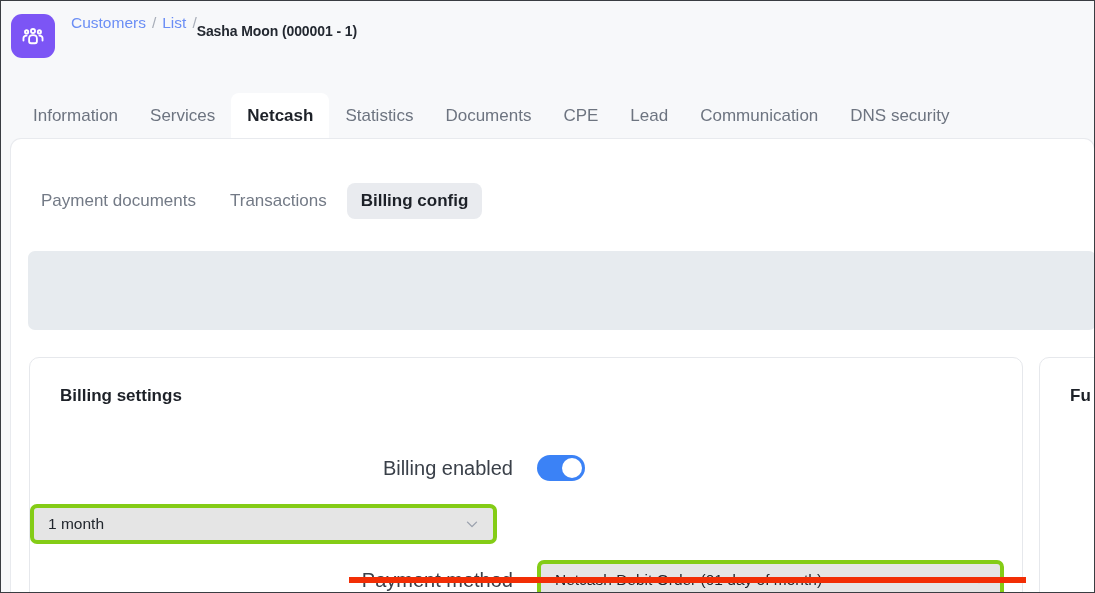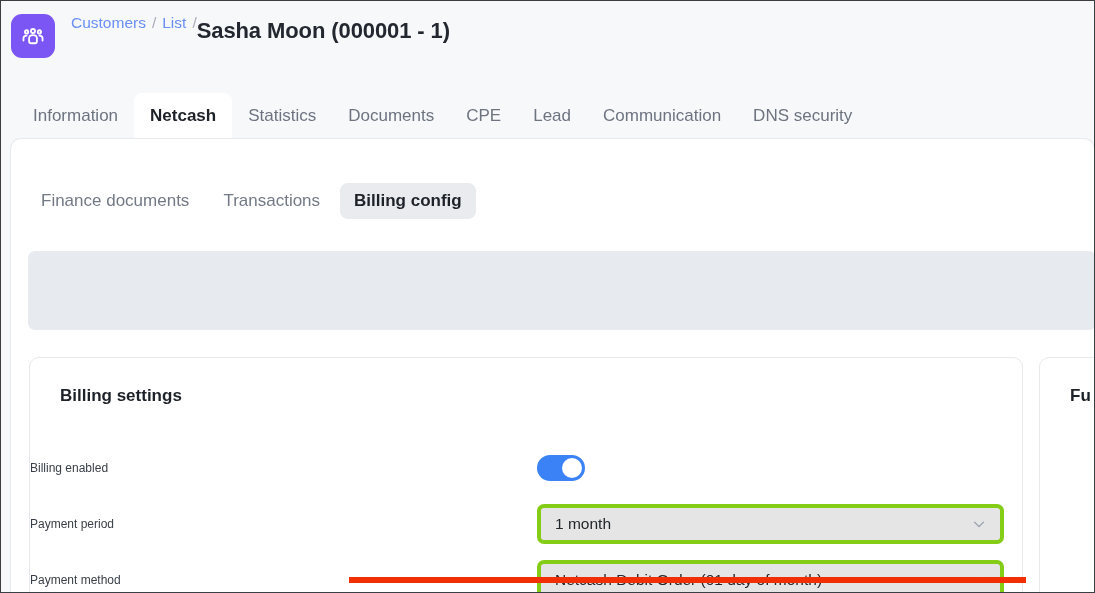--- a/index.html
+++ b/index.html
@@ -70,7 +70,7 @@
   .crumb-sep { color: #a8aeb9; }
 
   .page-title {
-    font-size: 22px;
+    font-size: 14px;
     line-height: 30px;
     font-weight: bold;
     color: #232830;

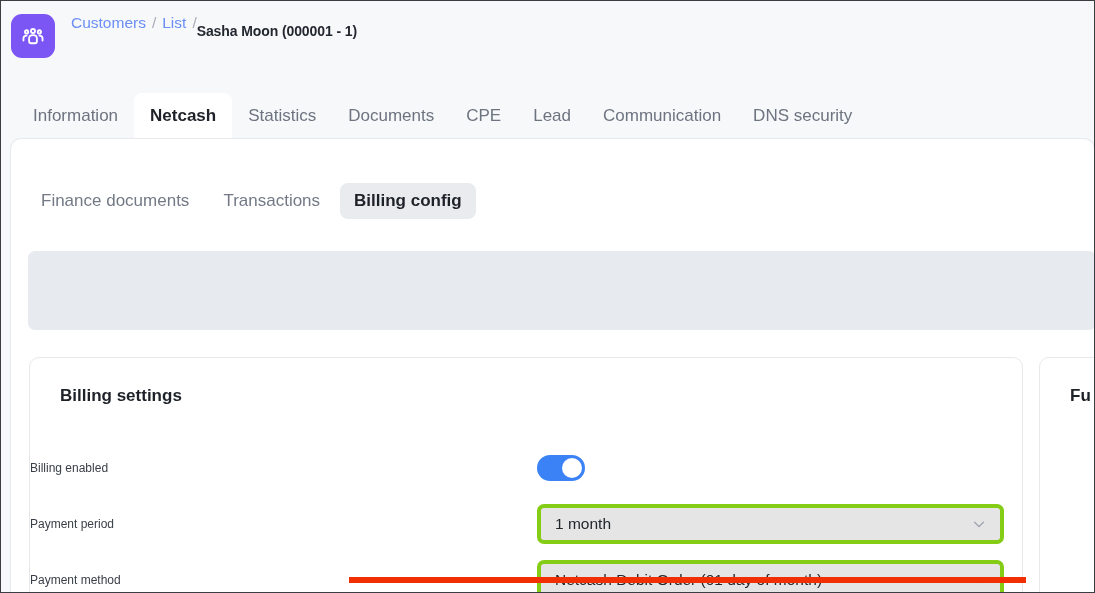--- a/index.html
+++ b/index.html
@@ -298,6 +298,7 @@
 
   <div class="tabbar">
     <div class="tab">Information</div>
+    <div class="tab">Services</div>
     <div class="tab active">Netcash</div>
     <div class="tab">Statistics</div>
     <div class="tab">Documents</div>

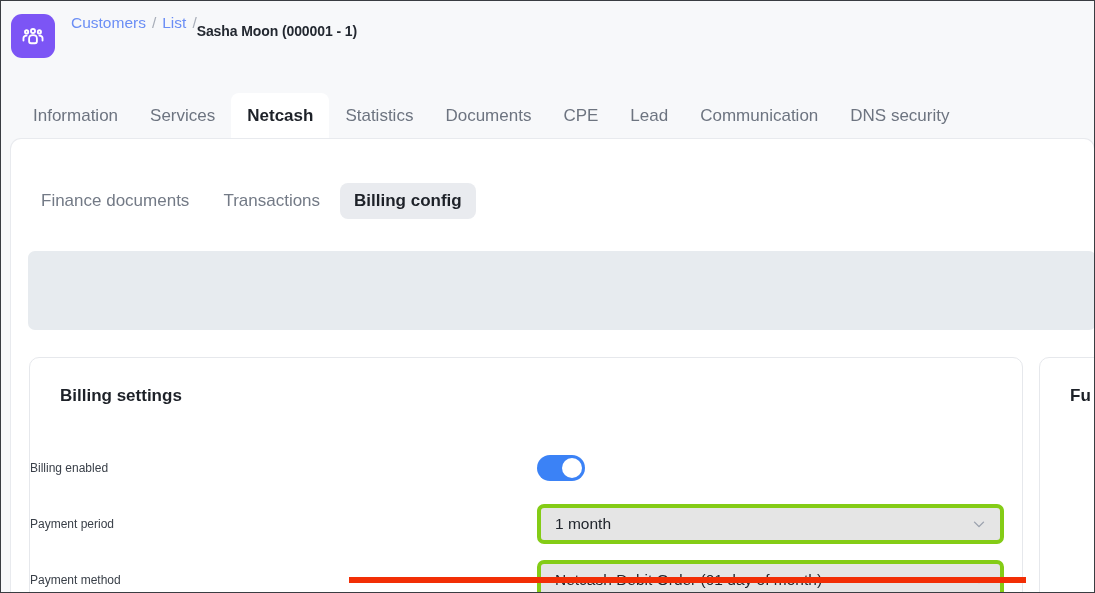--- a/index.html
+++ b/index.html
@@ -311,7 +311,7 @@
   <div class="content-card">
 
     <div class="subtabs">
-      <div class="subtab">Finance documents</div>
+      <div class="subtab">Payment documents</div>
       <div class="subtab">Transactions</div>
       <div class="subtab active">Billing config</div>
     </div>

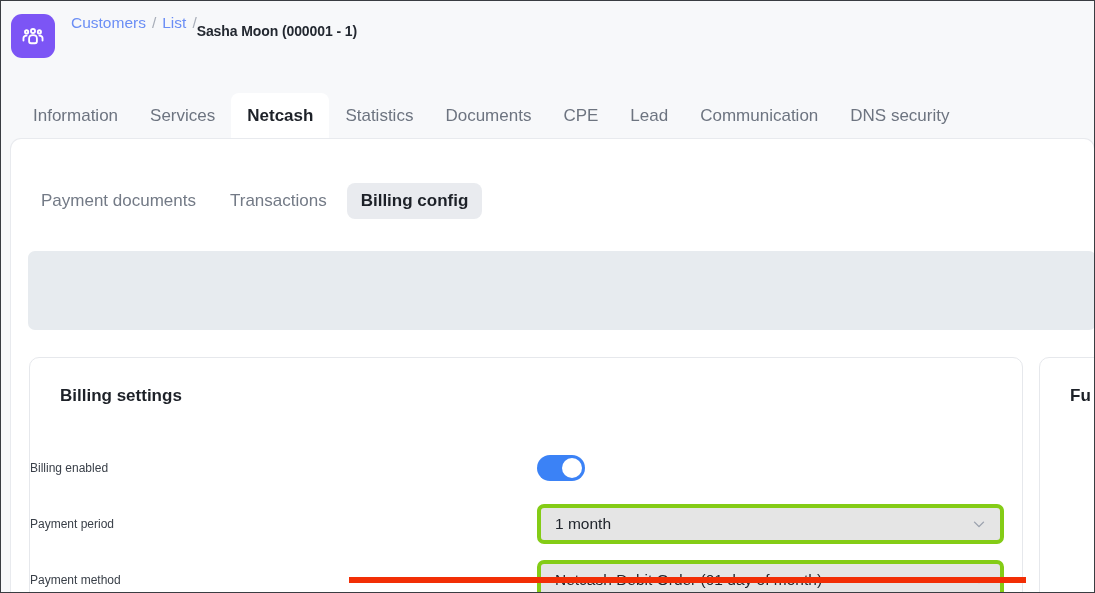--- a/index.html
+++ b/index.html
@@ -189,9 +189,9 @@
   }
   .form-label {
     width: 507px;
-    text-align: left;
-    padding-right: 16px;
-    font-size: 12px;
+    text-align: right;
+    padding-right: 24px;
+    font-size: 20px;
     color: #3a4049;
     white-space: nowrap;
   }

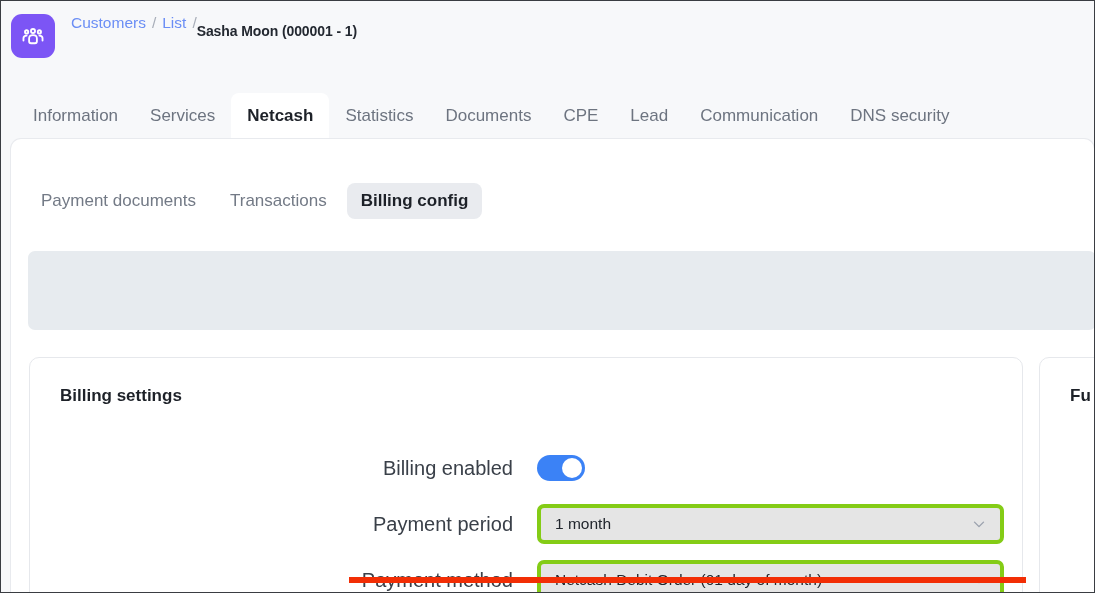--- a/index.html
+++ b/index.html
@@ -333,7 +333,6 @@
         </div>
 
         <div class="form-row">
-          <div class="form-label">Payment period</div>
           <div class="form-control">
             <div class="select">
               <span class="value">1 month</span>

